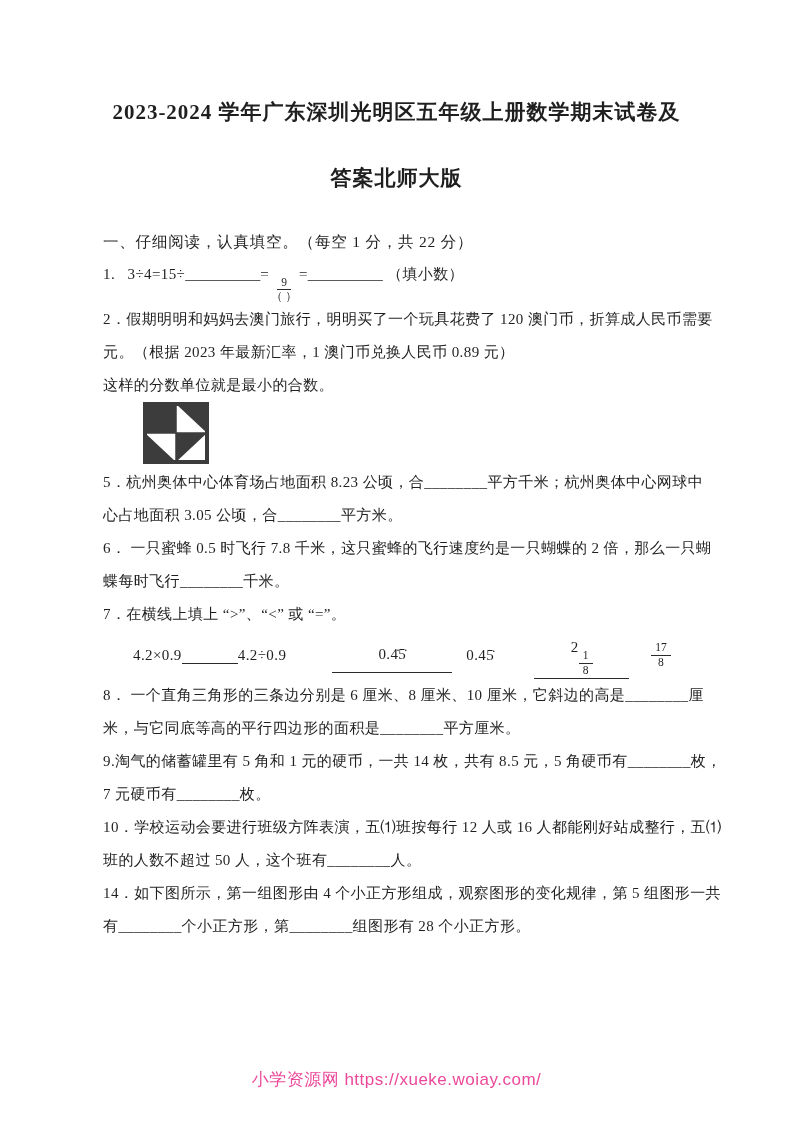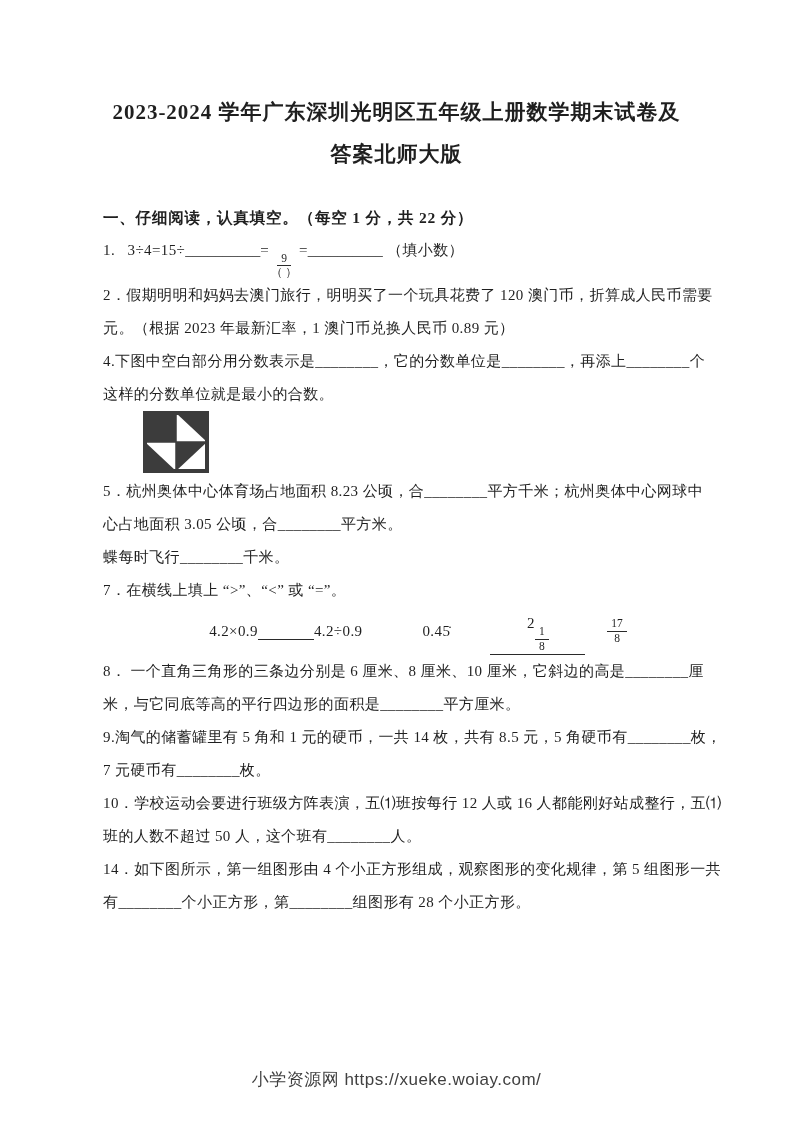--- a/index.html
+++ b/index.html
@@ -10,7 +10,7 @@
     color:#1f1f1f;
   }
   .titles { padding-top:97px; text-align:center; font-weight:700; font-size:21px; line-height:30px; letter-spacing:1px; }
-  .title-line2 { margin-top:12px; }
+  .title-line2 { margin-top:36px; }
   .content { margin:32px 90px 0 103px; font-size:15px; letter-spacing:0.4px; }
   .sec-heading { font-weight:700; font-size:15.5px; line-height:33px; letter-spacing:0.8px; white-space:pre; }
   .line { line-height:33px; white-space:pre; }

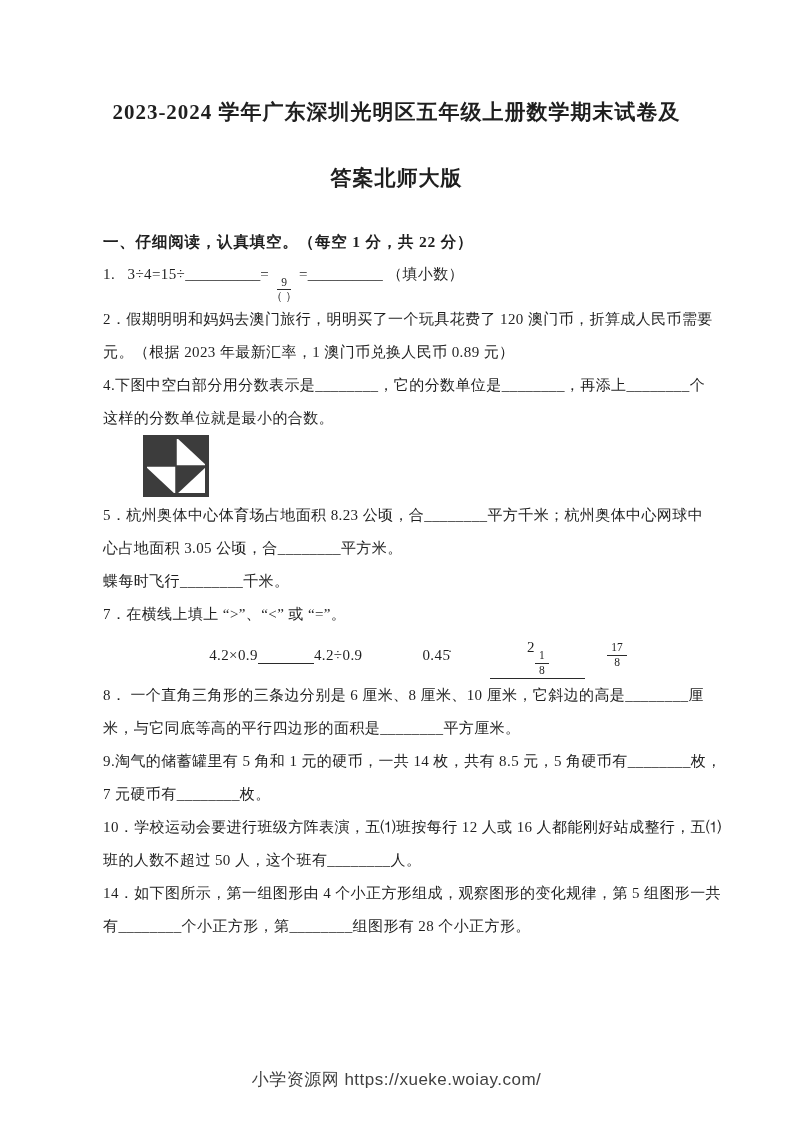--- a/index.html
+++ b/index.html
@@ -12,7 +12,7 @@
   .titles { padding-top:97px; text-align:center; font-weight:700; font-size:21px; line-height:30px; letter-spacing:1px; }
   .title-line2 { margin-top:36px; }
   .content { margin:32px 90px 0 103px; font-size:15px; letter-spacing:0.4px; }
-  .sec-heading { font-weight:700; font-size:15.5px; line-height:33px; letter-spacing:0.8px; white-space:pre; }
+  .sec-heading { font-weight:400; font-size:15.5px; line-height:33px; letter-spacing:0.8px; white-space:pre; }
   .line { line-height:33px; white-space:pre; }
   .blank { letter-spacing:0; }
   .frac {

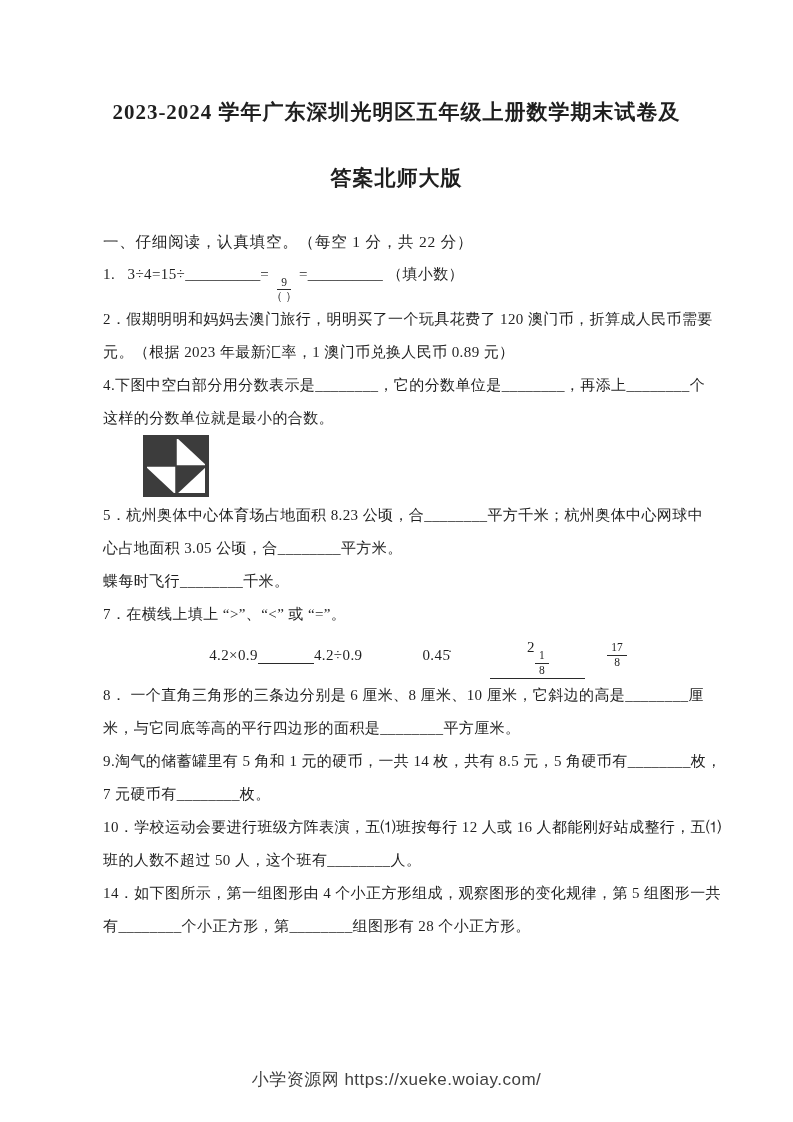--- a/index.html
+++ b/index.html
@@ -55,7 +55,6 @@
     <div class="line">元。（根据 2023 年最新汇率，1 澳门币兑换人民币 0.89 元）</div>
 
 
-    <div class="line">4.下图中空白部分用分数表示是________，它的分数单位是________，再添上________个</div>
     <div class="line">这样的分数单位就是最小的合数。</div>
 
     <div class="figure-row">

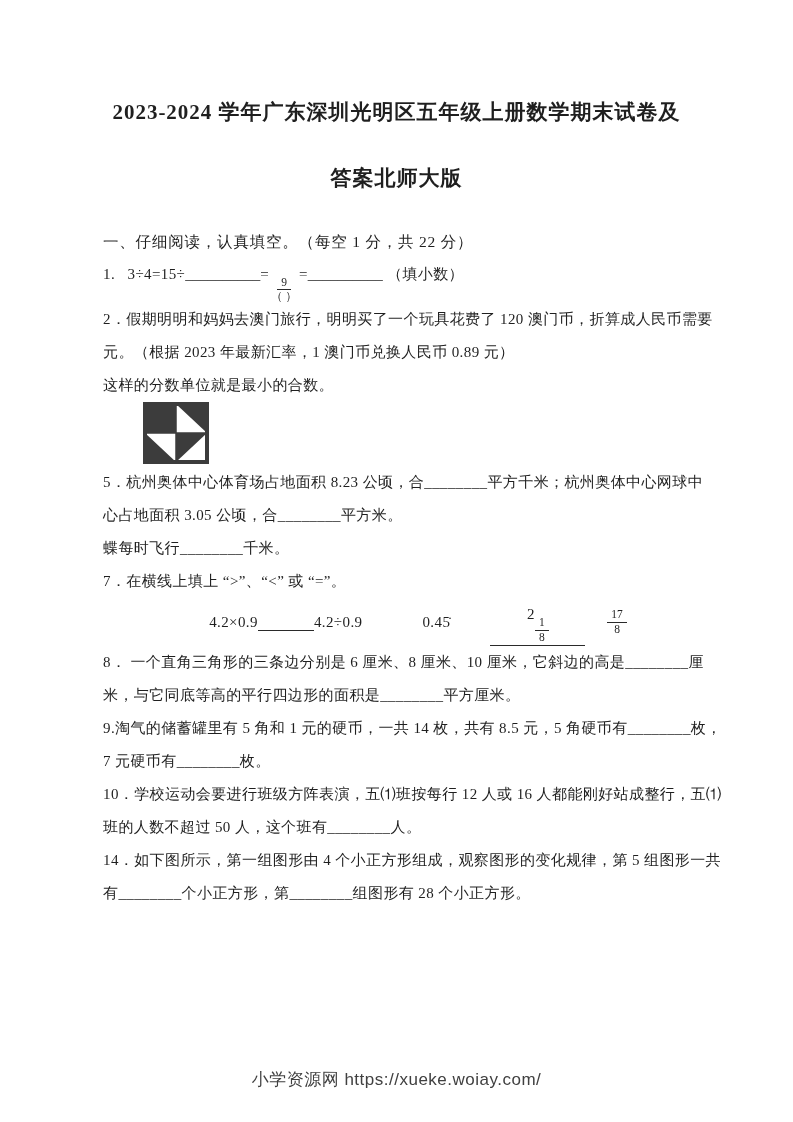--- a/index.html
+++ b/index.html
@@ -72,6 +72,7 @@
     <div class="line">5．杭州奥体中心体育场占地面积 8.23 公顷，合________平方千米；杭州奥体中心网球中</div>
     <div class="line">心占地面积 3.05 公顷，合________平方米。</div>
 
+    <div class="line">6． 一只蜜蜂 0.5 时飞行 7.8 千米，这只蜜蜂的飞行速度约是一只蝴蝶的 2 倍，那么一只蝴</div>
     <div class="line">蝶每时飞行________千米。</div>
 
     <div class="line">7．在横线上填上 “&gt;”、“&lt;” 或 “=”。</div>

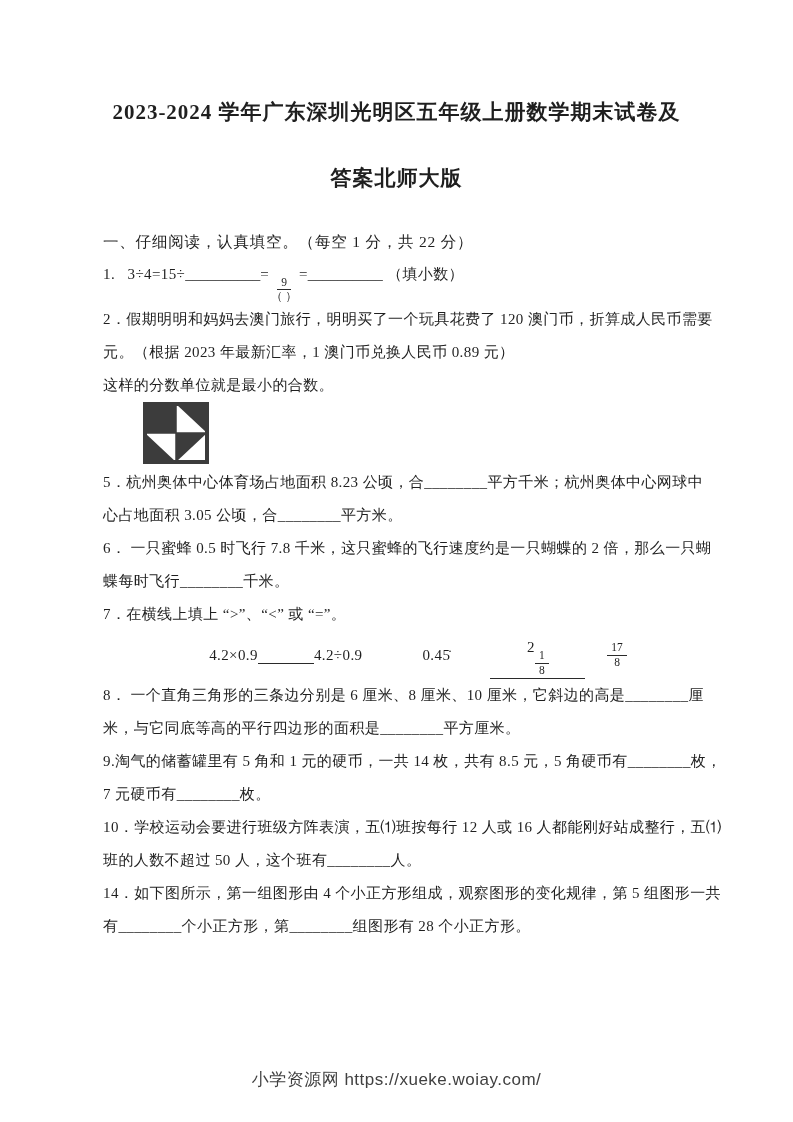--- a/index.html
+++ b/index.html
@@ -23,7 +23,7 @@
   .frac .den { padding:0 2px; }
   .figure-row { height:64px; padding-left:40px; }
   .figure-row svg { display:block; }
-  .compare-row { line-height:33px; display:flex; align-items:center; margin-left:30px;justify-content:center; }
+  .compare-row { line-height:33px; display:flex; align-items:center; margin-left:30px; }
   .cmp-blank { display:inline-block; border-bottom:1px solid #2a2a2a; height:17px; }
   .cmp-underlined { display:inline-block; border-bottom:1px solid #2a2a2a; text-align:center; padding-bottom:1px; }
   .w56 { width:56px; } .w120 { width:120px; } .w95 { width:95px; }

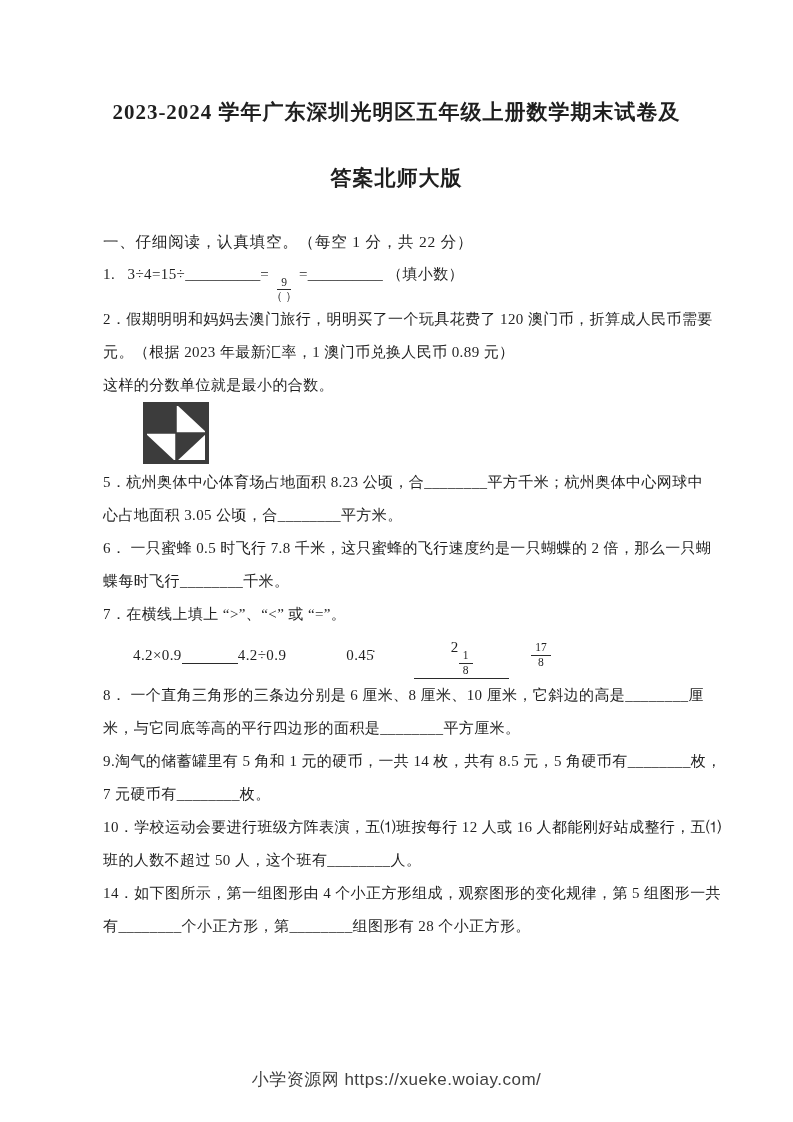--- a/index.html
+++ b/index.html
@@ -82,6 +82,7 @@
         <span class="cmp-blank w56"></span>
         <span>4.2÷0.9</span>
         <span class="gap g46"></span>
+        <span class="cmp-underlined w120">0.4̇5̇</span>
         <span class="gap g14"></span>
         <span>0.45̇</span>
         <span class="gap g40"></span>

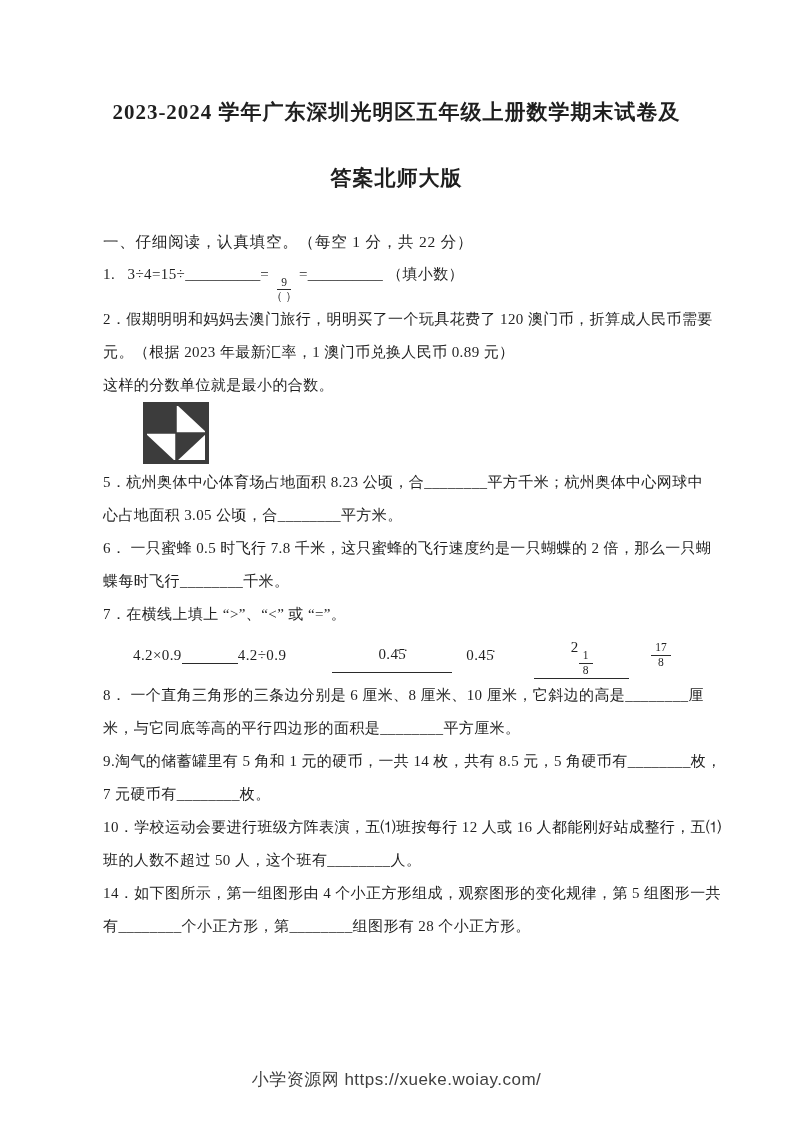--- a/index.html
+++ b/index.html
@@ -32,7 +32,7 @@
   .footer {
     position:absolute; left:0; top:1068px; width:100%; text-align:center;
     font-family:"Liberation Sans","DejaVu Sans",sans-serif;
-    font-size:17px; color:#404040; letter-spacing:0.5px;
+    font-size:17px; color:#ec4899; letter-spacing:0.5px;
   }
 </style>
 </head>

